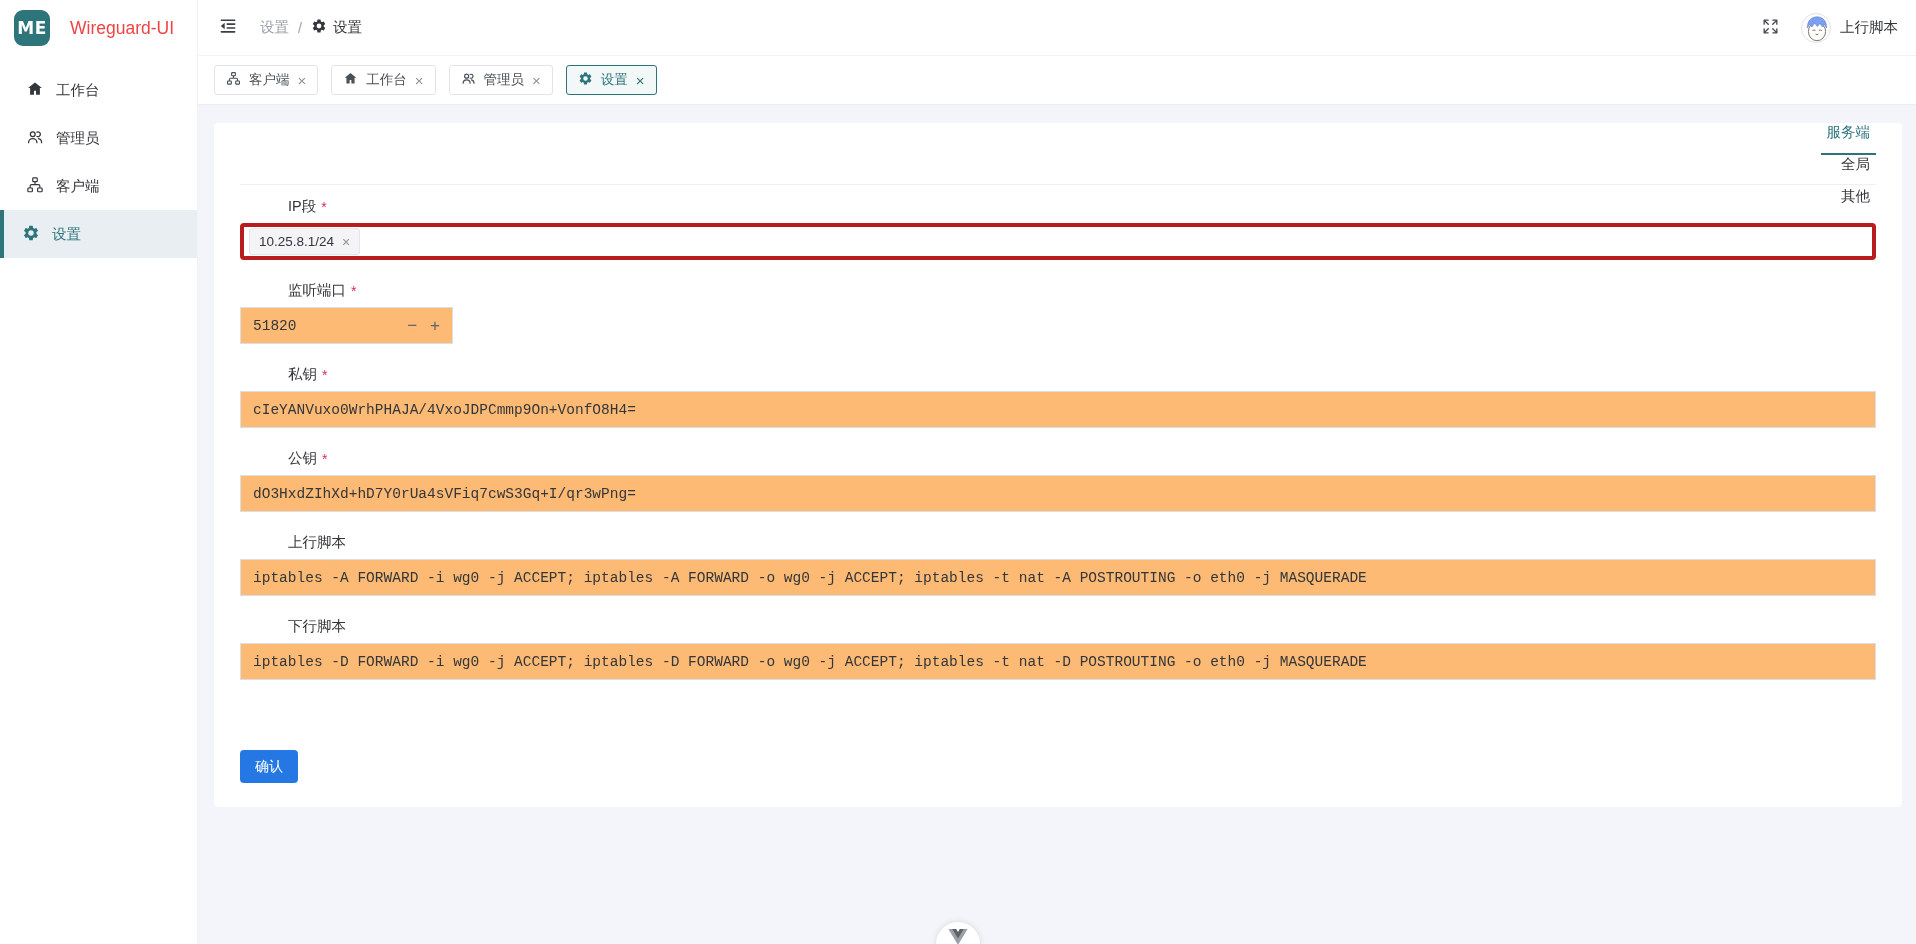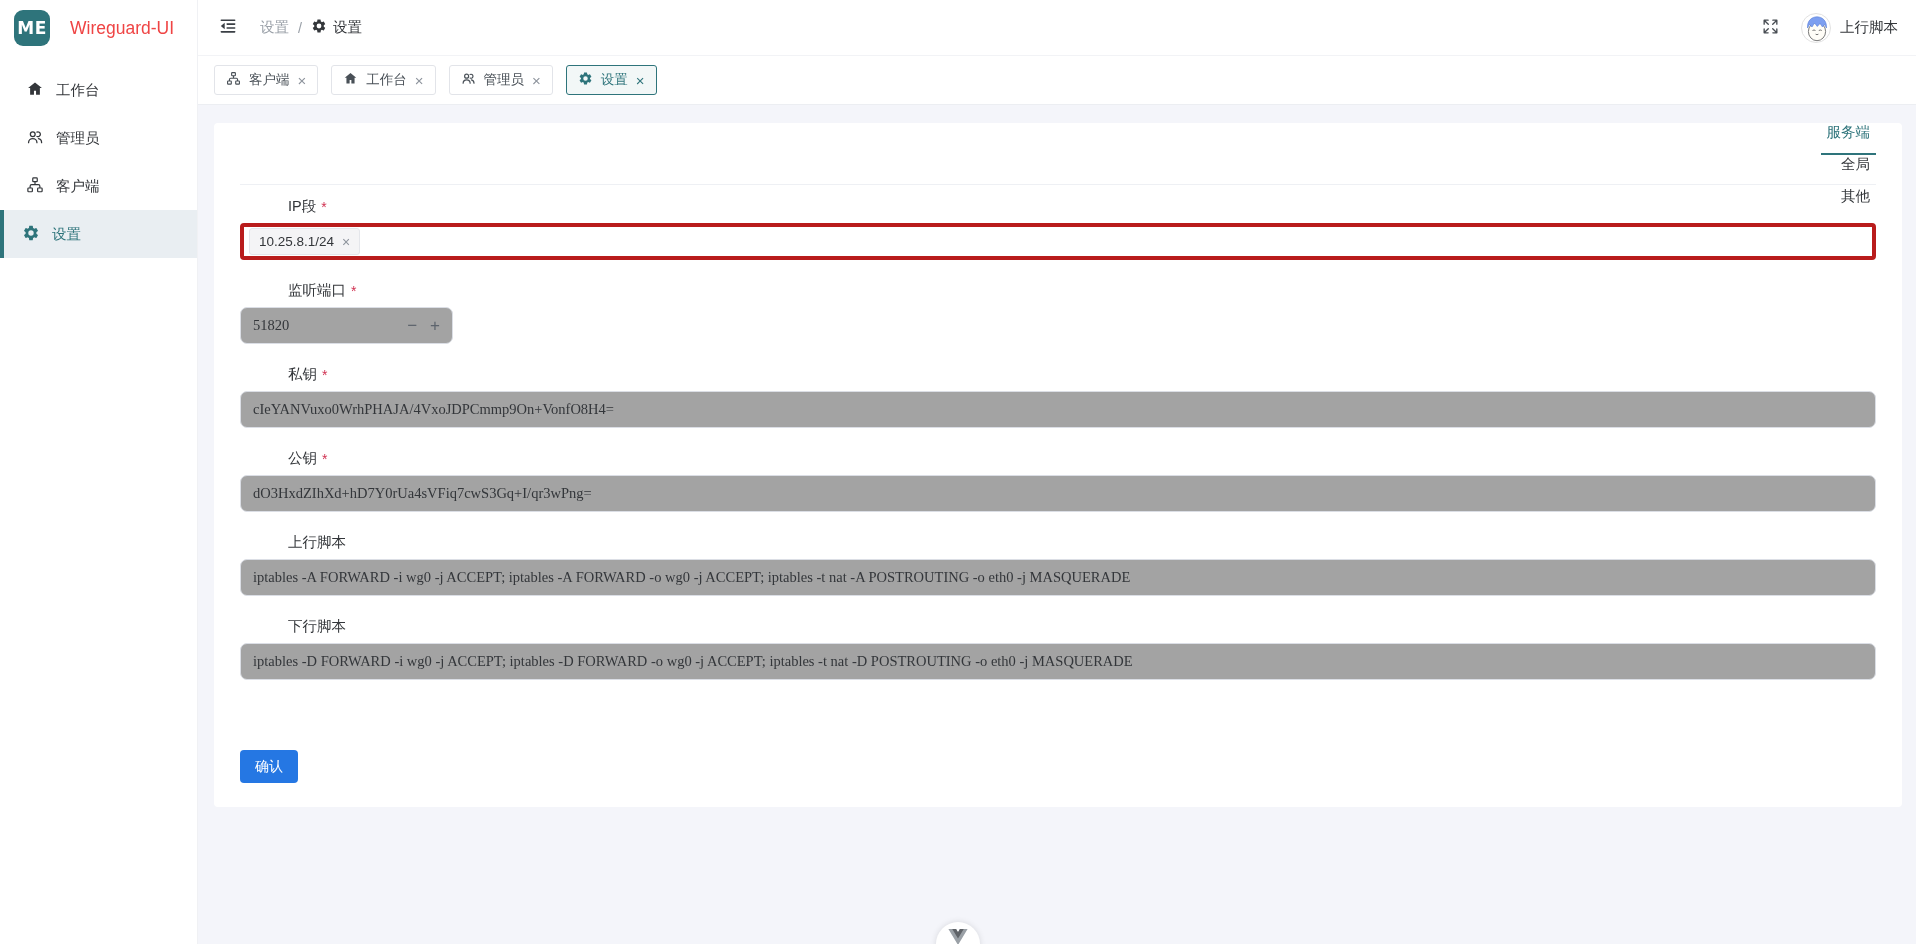--- a/index.html
+++ b/index.html
@@ -66,9 +66,9 @@
   .form-label { display:flex; align-items:center; gap:5px; font-size:14.5px; color:#33363a;
     margin-bottom:8px; height:17px;margin-left:48px; }
   .req-star { color:#d03050; font-size:14px; }
-  .text-input { width:100%; height:37px; border:1px solid #dbdee5; border-radius:7px;
-    padding:0 12px; font-size:14.5px; color:#33363a; background:#a3a3a3; outline:none;
-    font-family:Liberation Serif, serif; }
+  .text-input { width:100%; height:37px; border:1px solid #dbdee5; border-radius:0;
+    padding:0 12px; font-size:14.5px; color:#33363a; background:#fdba74; outline:none;
+    font-family:Liberation Mono, monospace; }
   .ip-box { width:100%; height:37px; border:4px solid #b91c1c; border-radius:4px;
     display:flex; align-items:center; padding:0 5px; cursor:text; }
   .ip-tag { height:27px; display:inline-flex; align-items:center; gap:8px; padding:0 9px;

